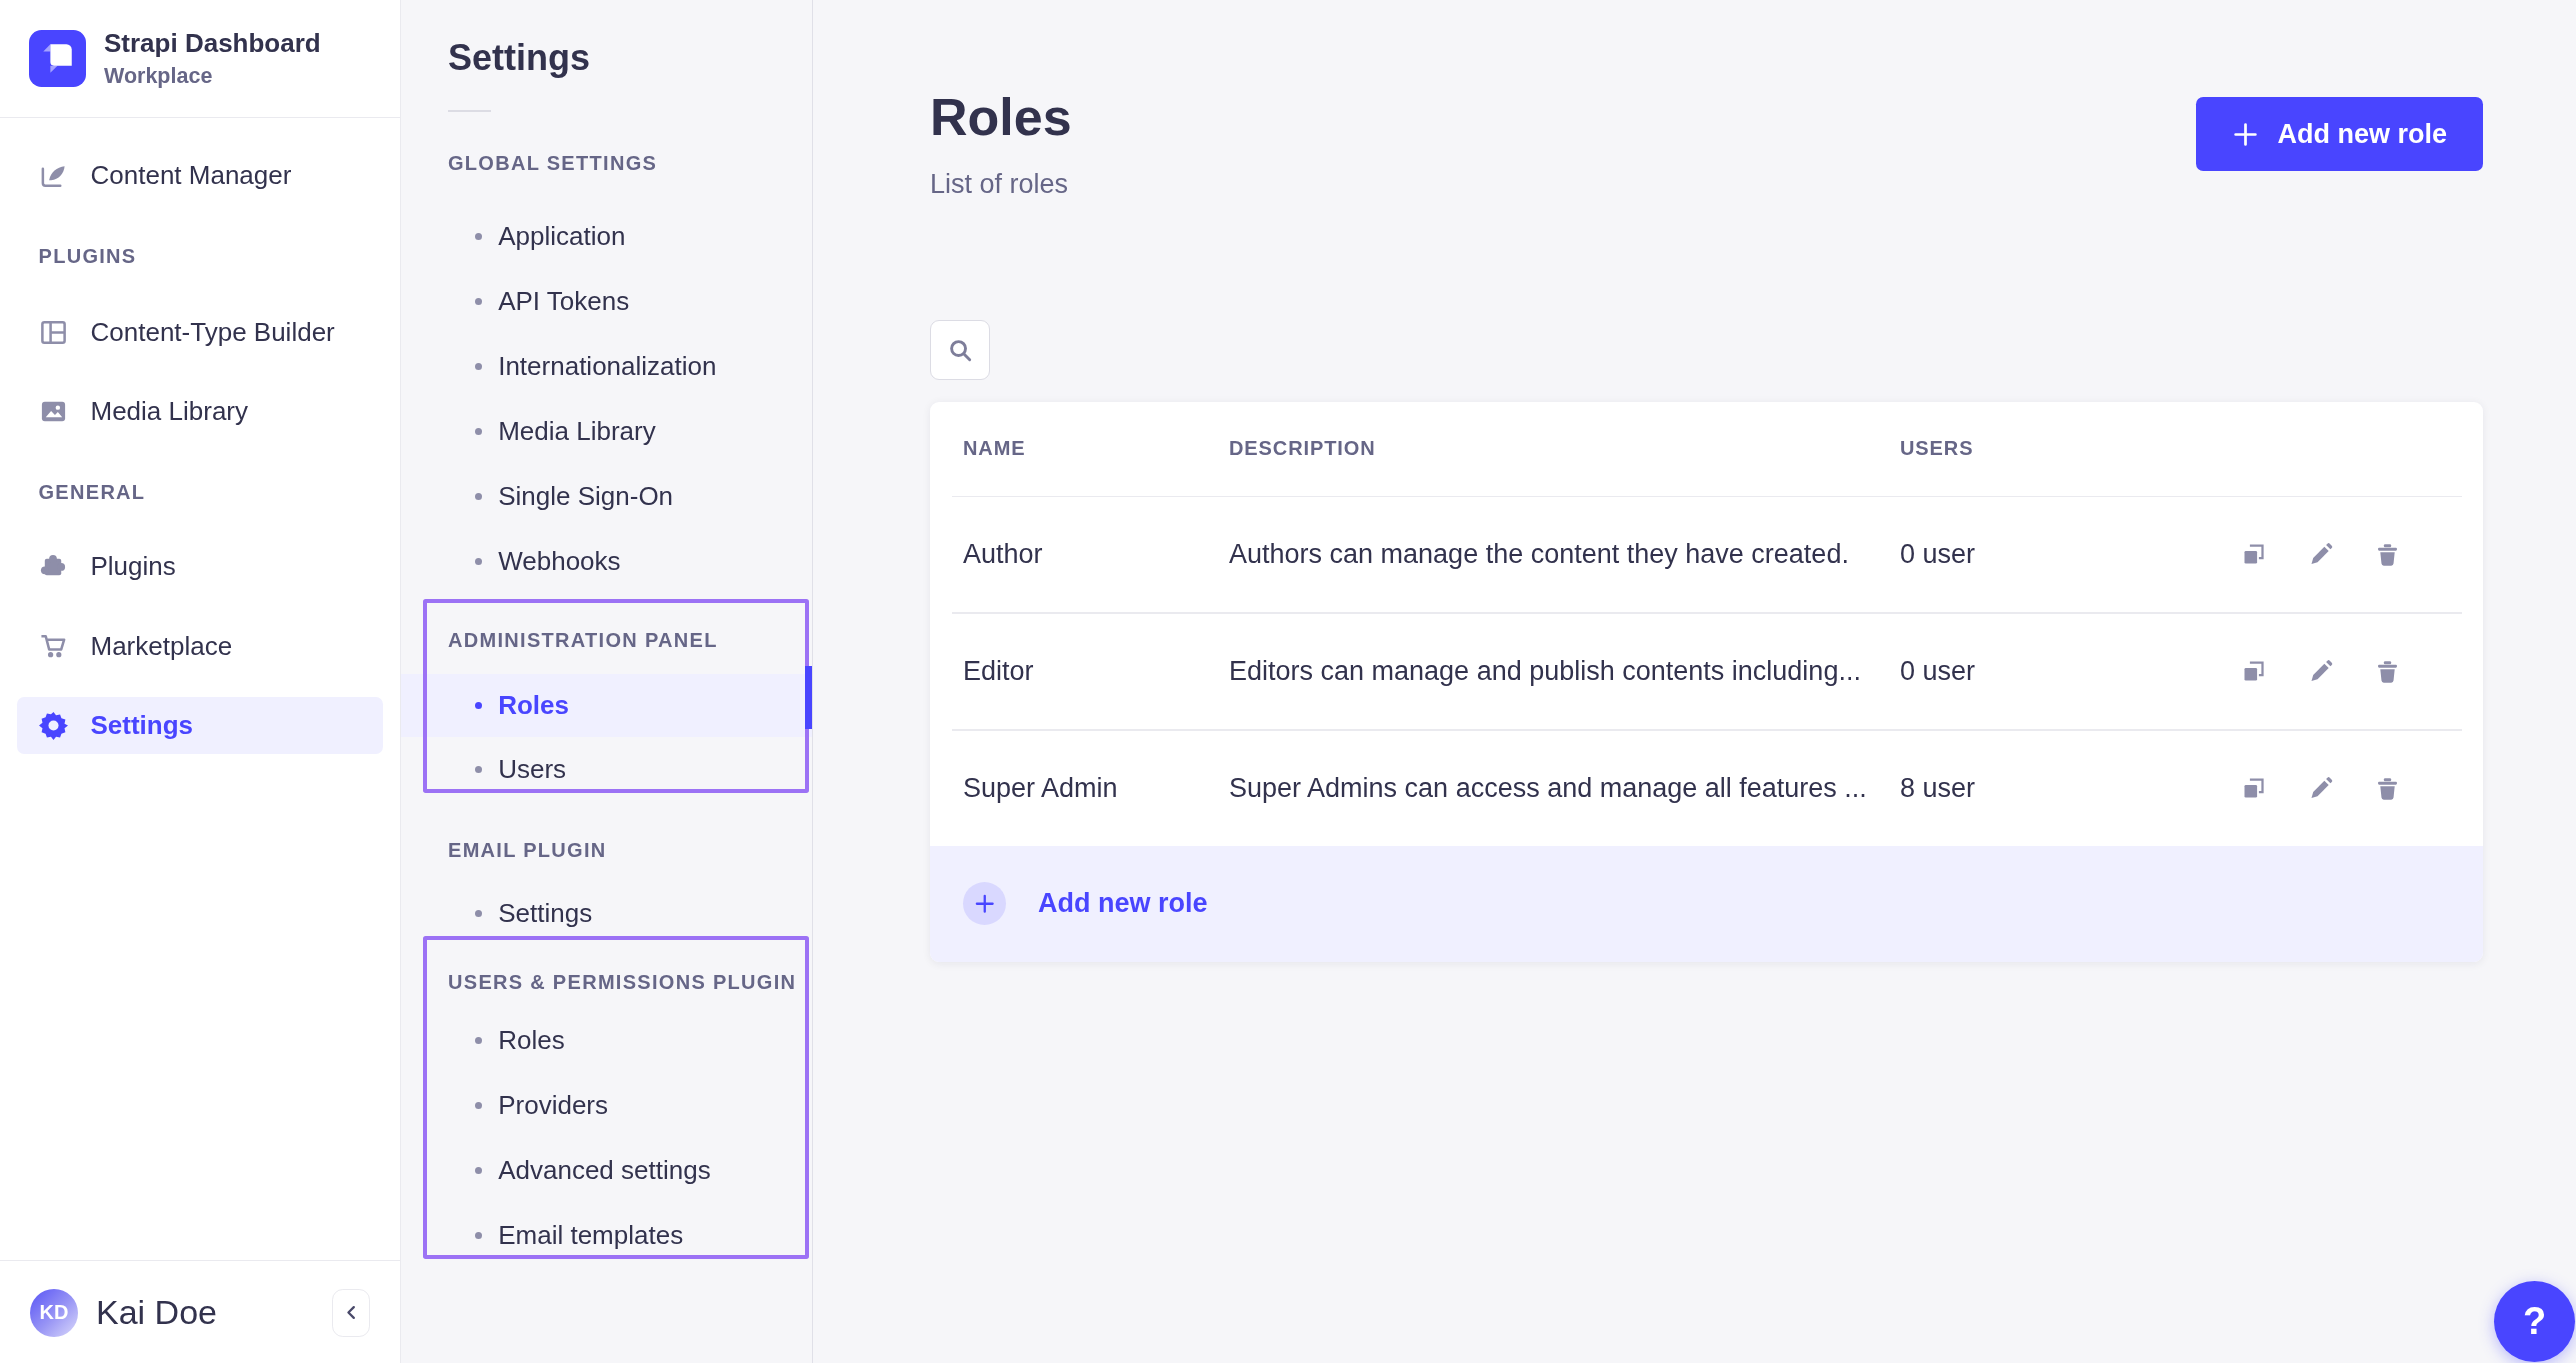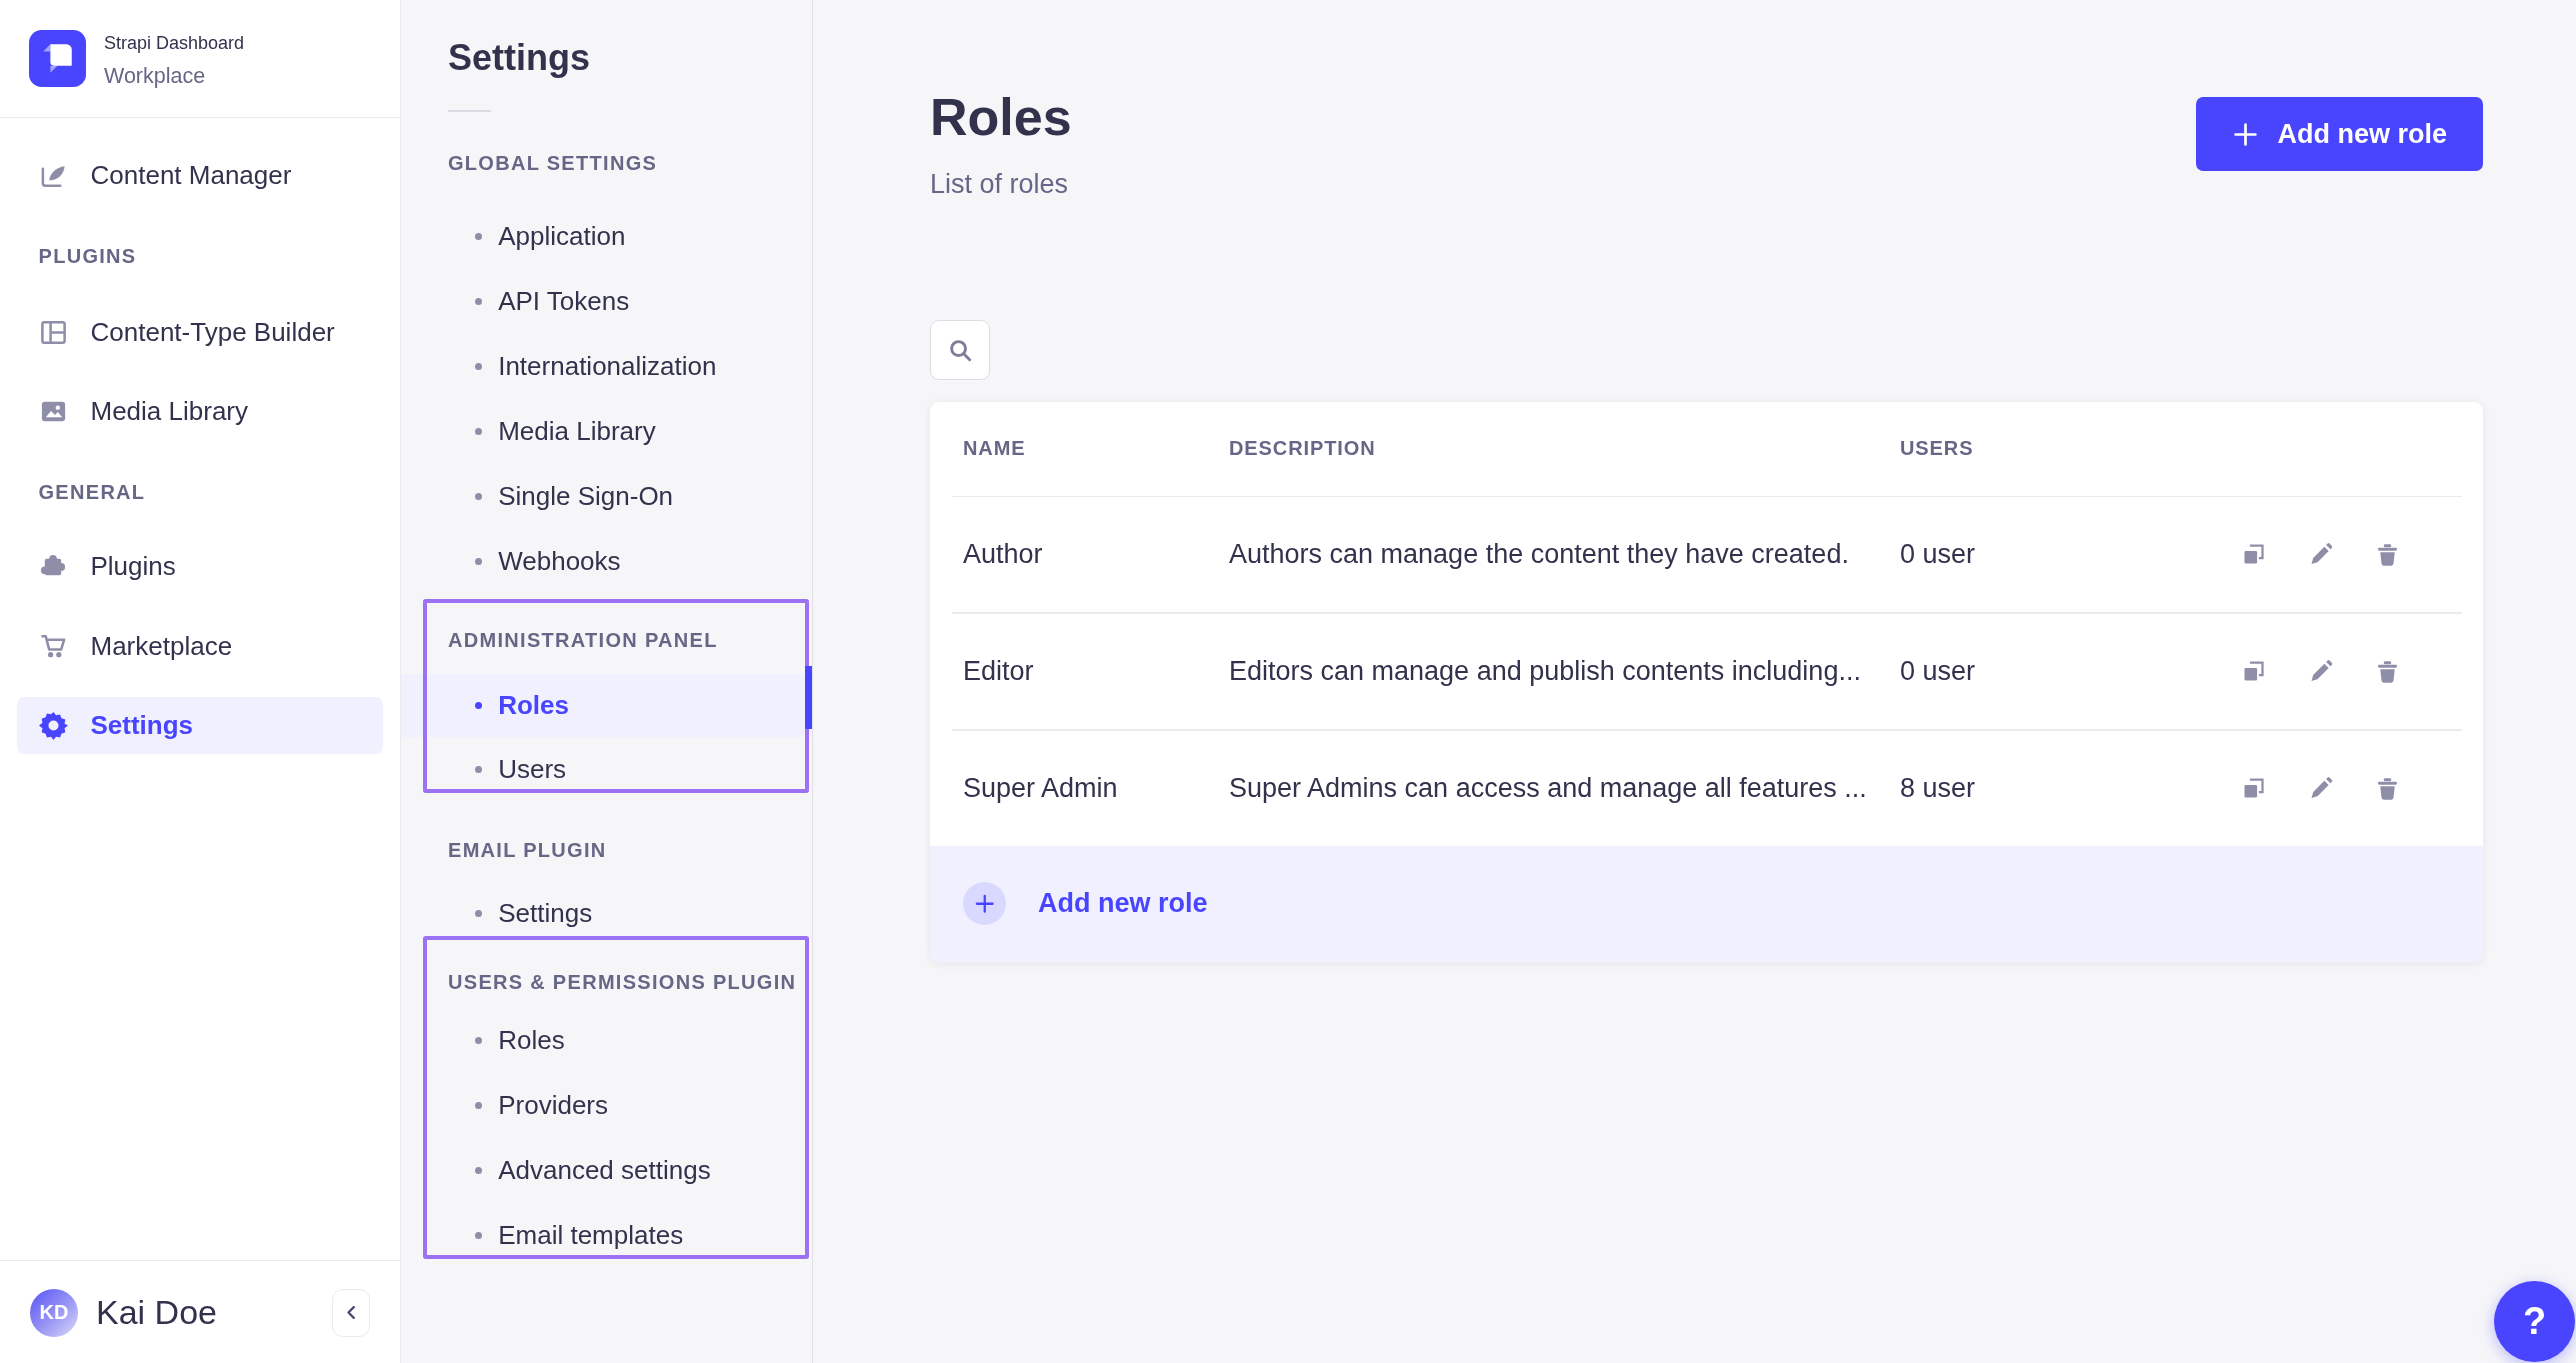--- a/index.html
+++ b/index.html
@@ -21,7 +21,7 @@
     padding: 0 29px; gap: 18px; border-bottom: 1.8px solid #eaeaef;
   }
   .brand-logo { width: 57px; height: 57px; flex-shrink: 0; }
-  .brand-title { font-size: 18px; font-weight: 400; color: #32324d; line-height: 30.5px; }
+  .brand-title { font-size: 26px; font-weight: 700; color: #32324d; line-height: 30.5px; }
   .brand-sub { font-size: 21.5px; color: #666687; margin-top: 5.4px; }
 
   .side-nav { flex: 1; padding: 0 17px; }

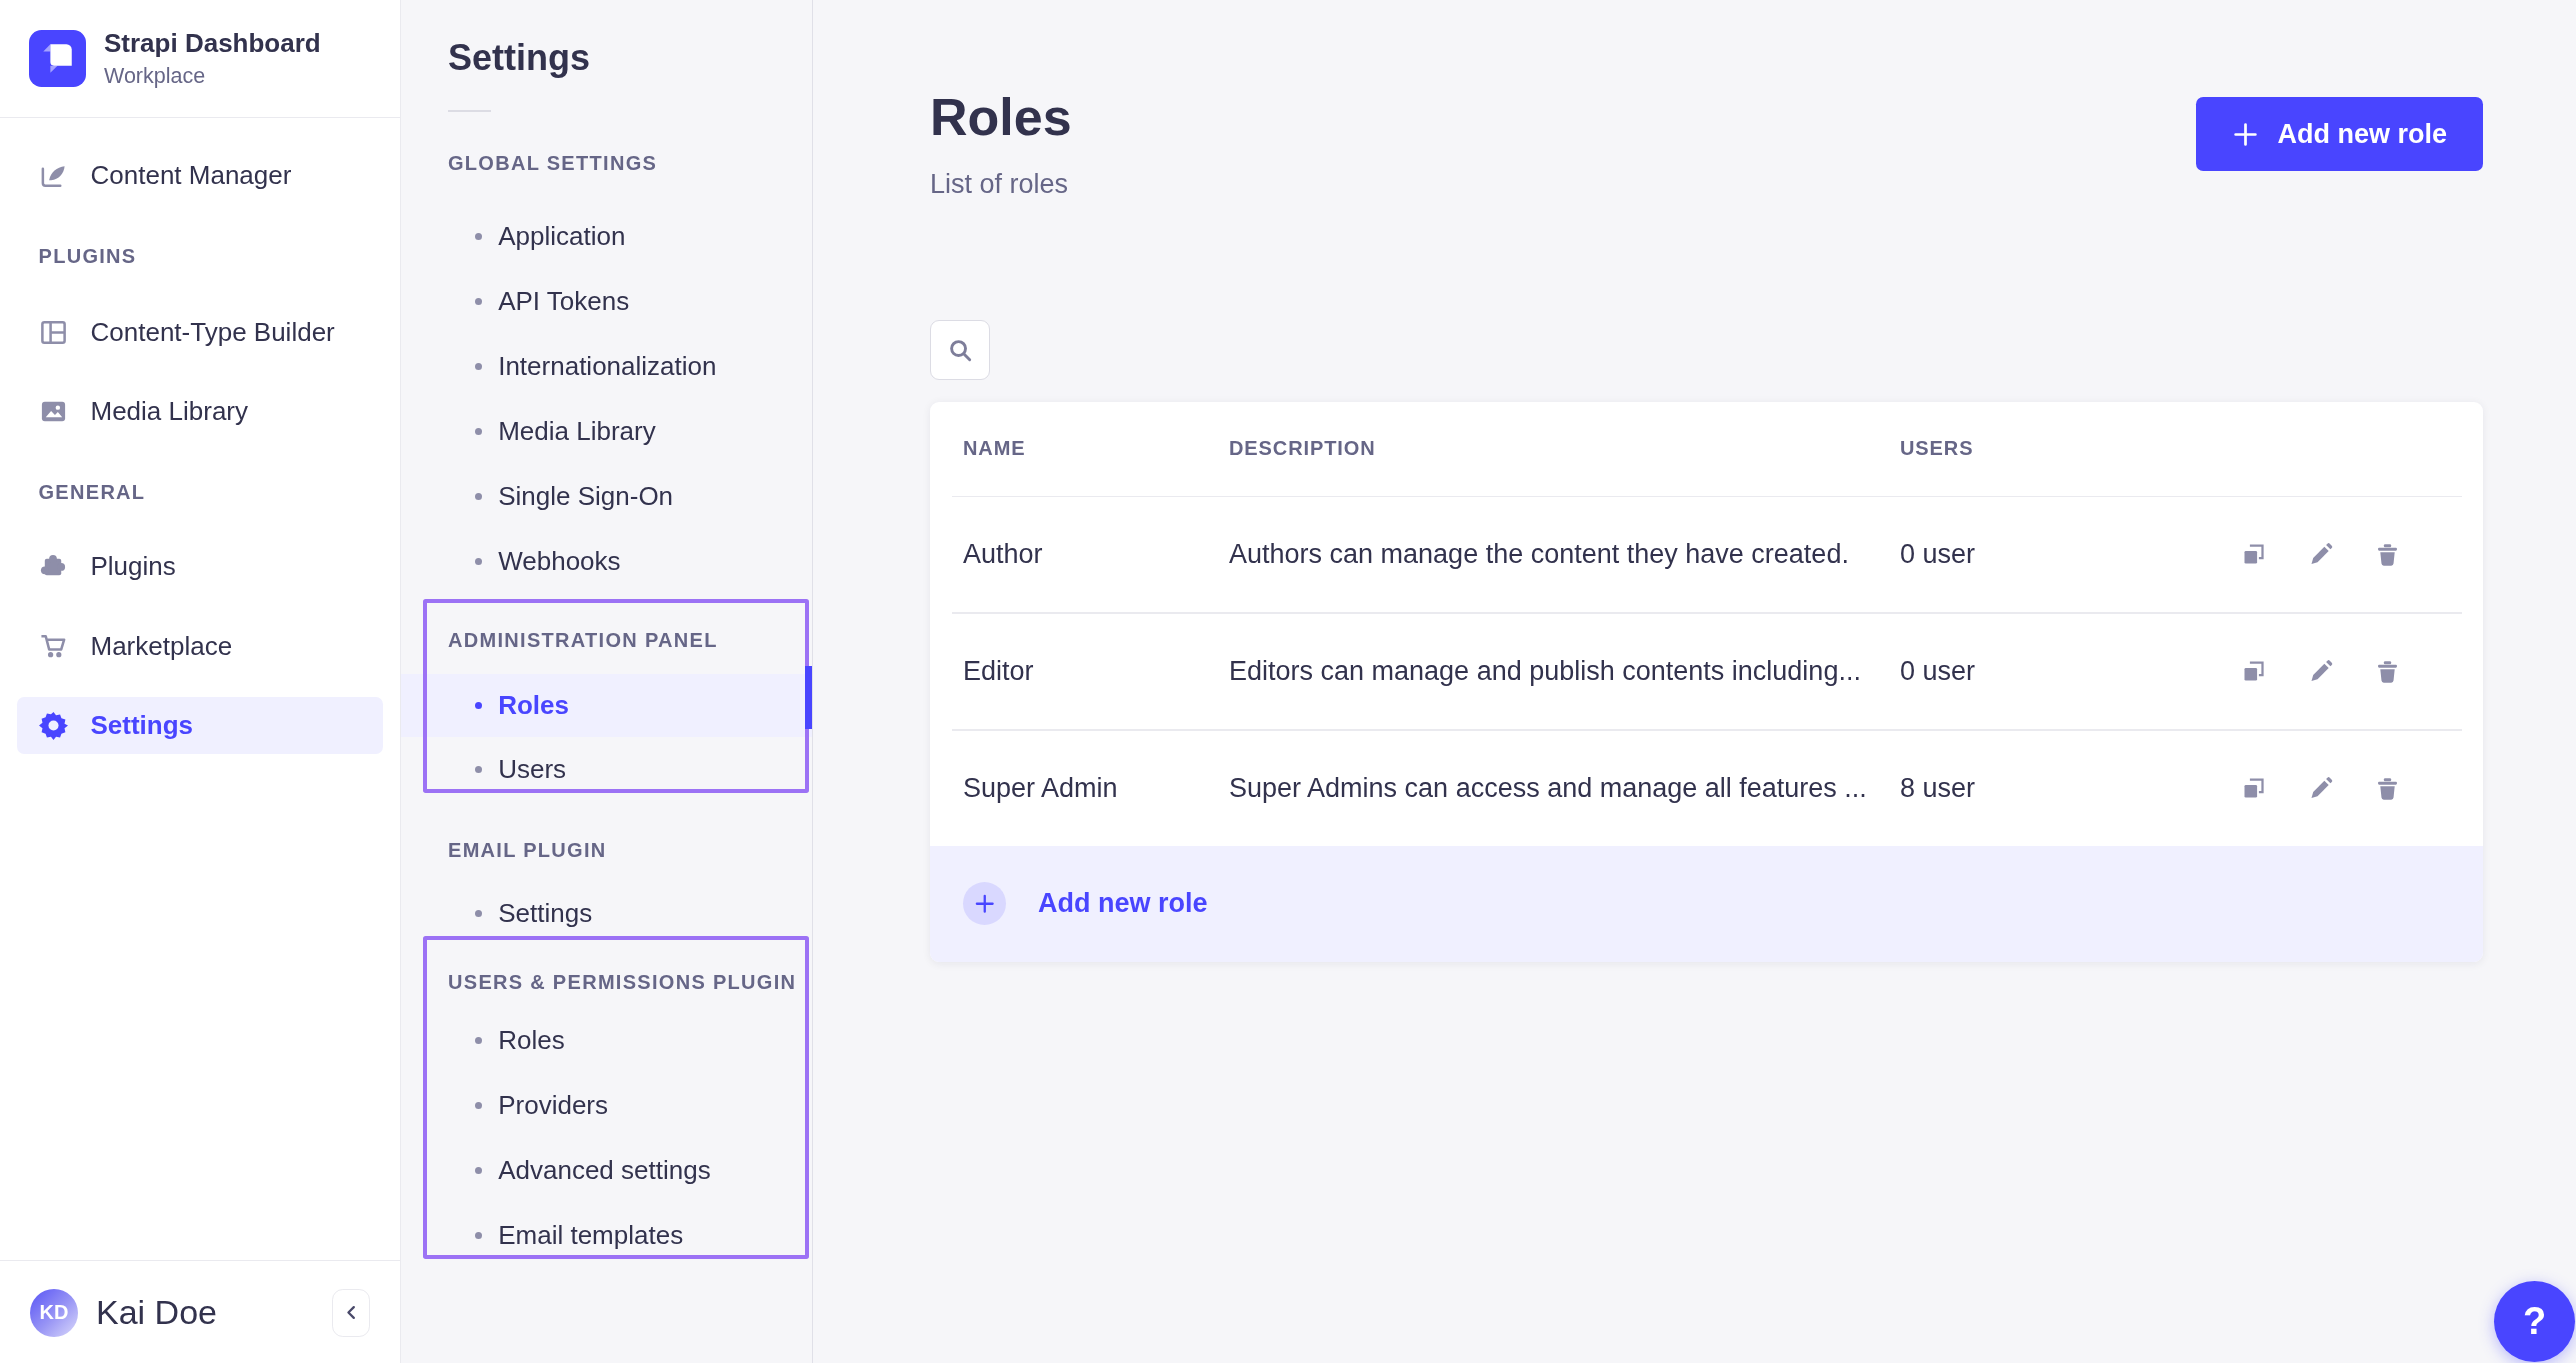--- a/index.html
+++ b/index.html
@@ -22,7 +22,7 @@
   }
   .brand-logo { width: 57px; height: 57px; flex-shrink: 0; }
   .brand-title { font-size: 26px; font-weight: 700; color: #32324d; line-height: 30.5px; }
-  .brand-sub { font-size: 21.5px; color: #666687; margin-top: 5.4px; }
+  .brand-sub { font-size: 21.5px; color: #666687; margin-top: 5.4px; font-weight: bold; }
 
   .side-nav { flex: 1; padding: 0 17px; }
   .nav-item {

